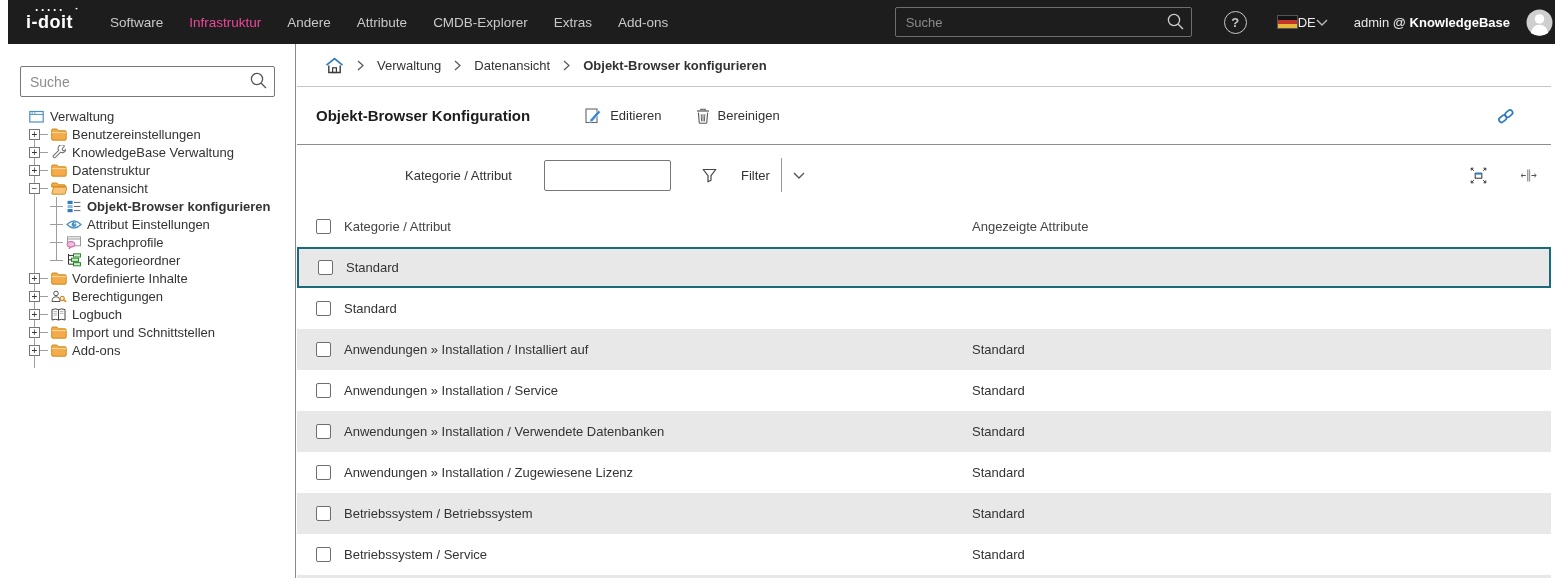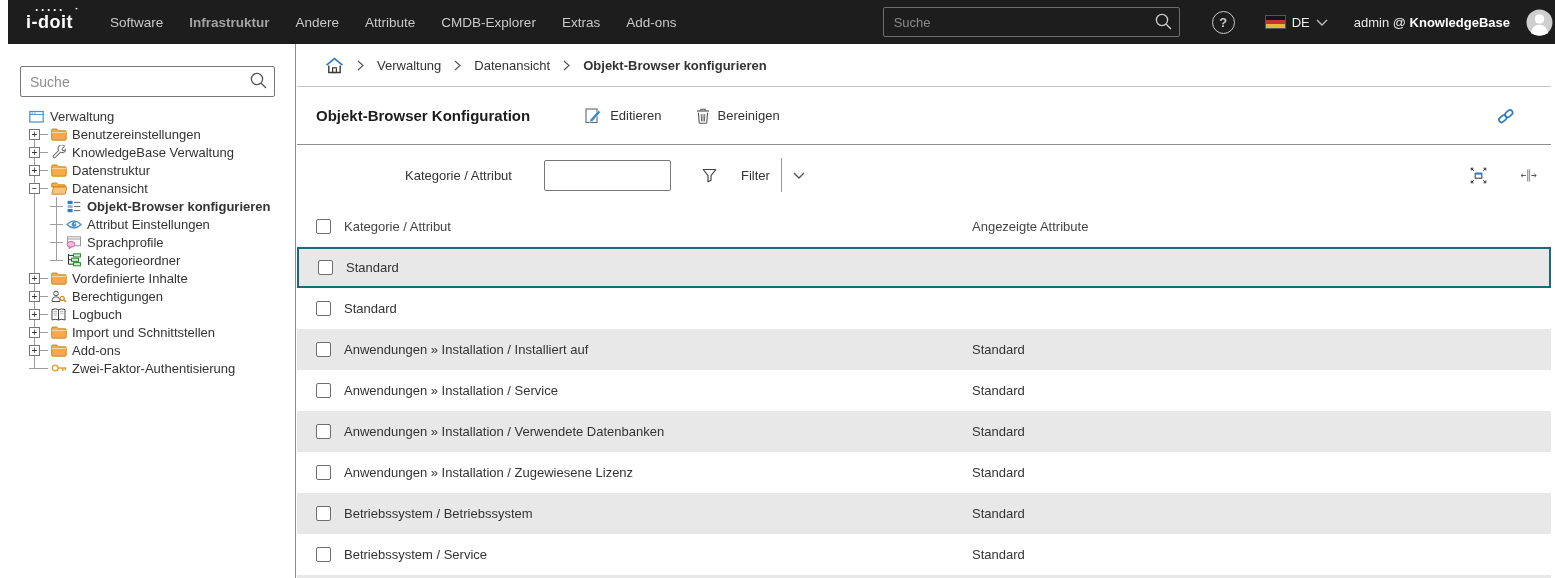--- a/index.html
+++ b/index.html
@@ -19,7 +19,7 @@
   .topmenu { display:flex; align-items:center; height:100%; }
   .menu-item { padding:0 13px; font-size:13.5px; color:#c9c9c9; height:44px;
                display:flex; align-items:center; cursor:pointer; }
-  .menu-item.active { color:#a3a3a3; font-weight:bold; }
+  .menu-item.active { color:#ec4899; font-weight:normal; }
   .topsearch { margin-left:auto; position:relative; width:297px; height:30px; }
   .topsearch input { width:100%; height:100%; background:transparent; border:1px solid #6e6e6e;
                      border-radius:2px; color:#ccc; font-size:13px; padding:0 34px 0 10px;

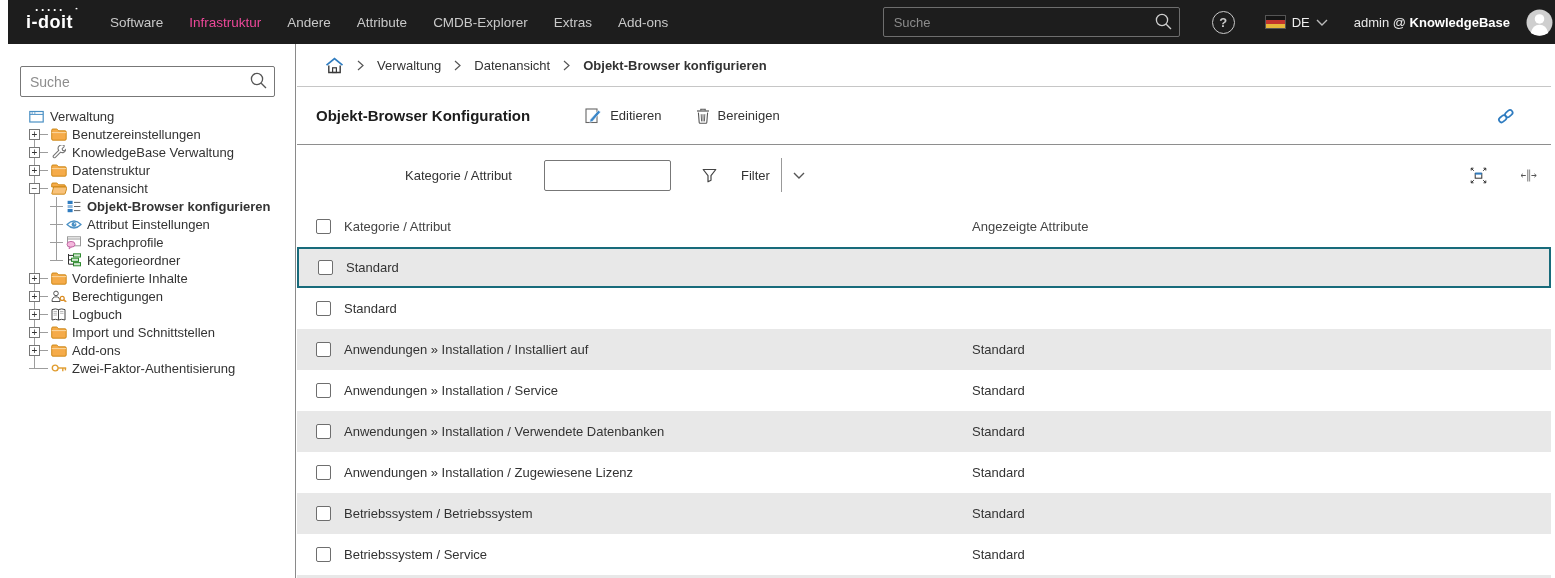--- a/index.html
+++ b/index.html
@@ -30,7 +30,7 @@
               margin-left:32px; display:flex; align-items:center; justify-content:center;
               cursor:pointer; }
   .help-btn::before { content:"?"; color:#c9c9c9; font-size:13px; font-weight:bold; }
-  .lang { display:flex; align-items:center; margin-left:30px; cursor:pointer; gap:6px; }
+  .lang { display:flex; align-items:center; margin-left:30px; cursor:pointer; }
   .flag { width:21px; height:14px; display:flex; flex-direction:column; border:1px solid #555; }
   .flag i { flex:1; }
   .flag i:nth-child(1){ background:#151515; }

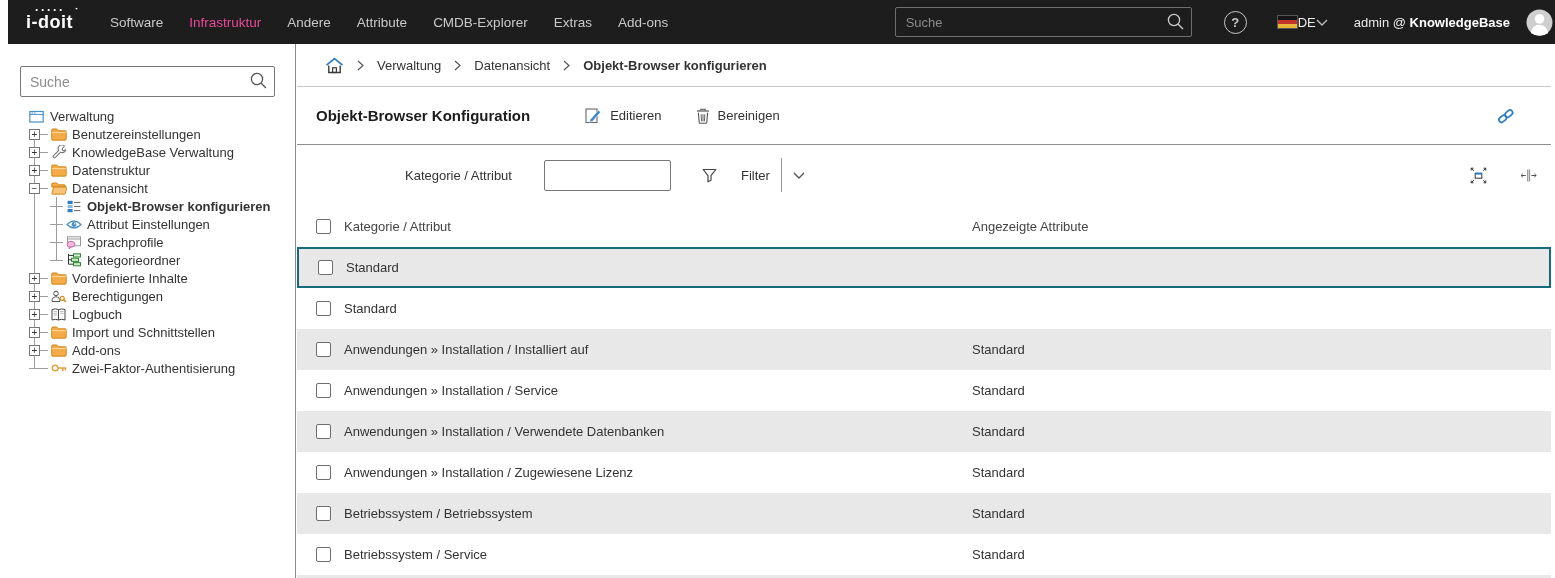--- a/index.html
+++ b/index.html
@@ -338,18 +338,6 @@
           </span>
           <span class="t-label">Add-ons</span>
         </div>
-        <div class="tree-row d1 noexp">
-          <span class="dash"></span>
-          <span class="t-icon icon">
-            <svg width="16" height="10" viewBox="0 0 16 10">
-              <circle cx="4.2" cy="5" r="2.9" fill="#fff" stroke="#e09c2f" stroke-width="1.4"></circle>
-              <line x1="7.1" y1="5" x2="15.2" y2="5" stroke="#e09c2f" stroke-width="1.4"></line>
-              <line x1="11.8" y1="5" x2="11.8" y2="8.2" stroke="#e09c2f" stroke-width="1.4"></line>
-              <line x1="14.4" y1="5" x2="14.4" y2="7.4" stroke="#e09c2f" stroke-width="1.4"></line>
-            </svg>
-          </span>
-          <span class="t-label">Zwei-Faktor-Authentisierung</span>
-        </div>
       </div>
   </div>
 </div>

